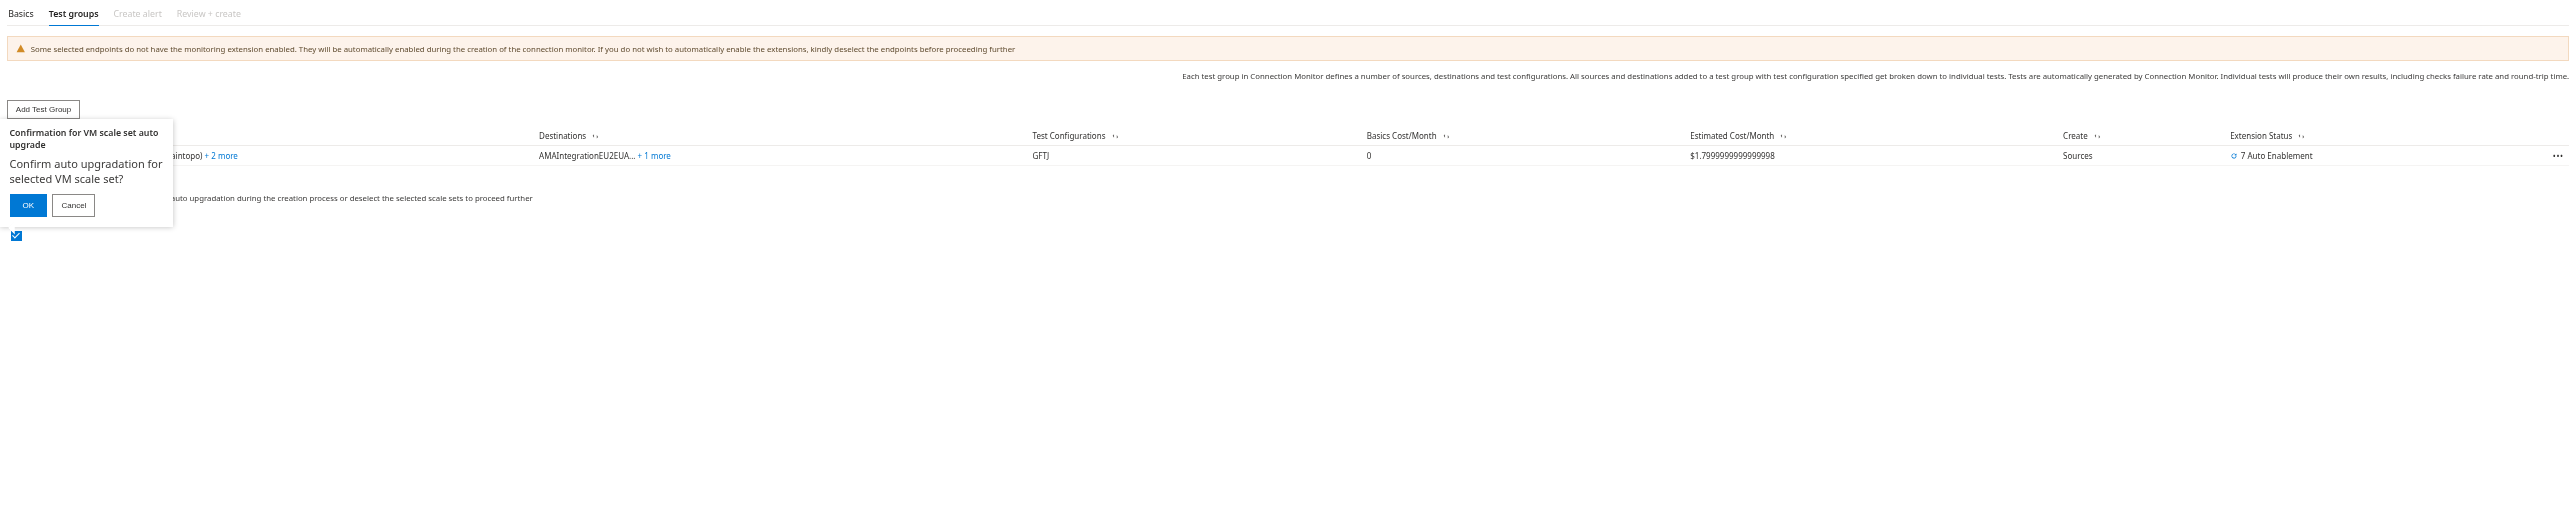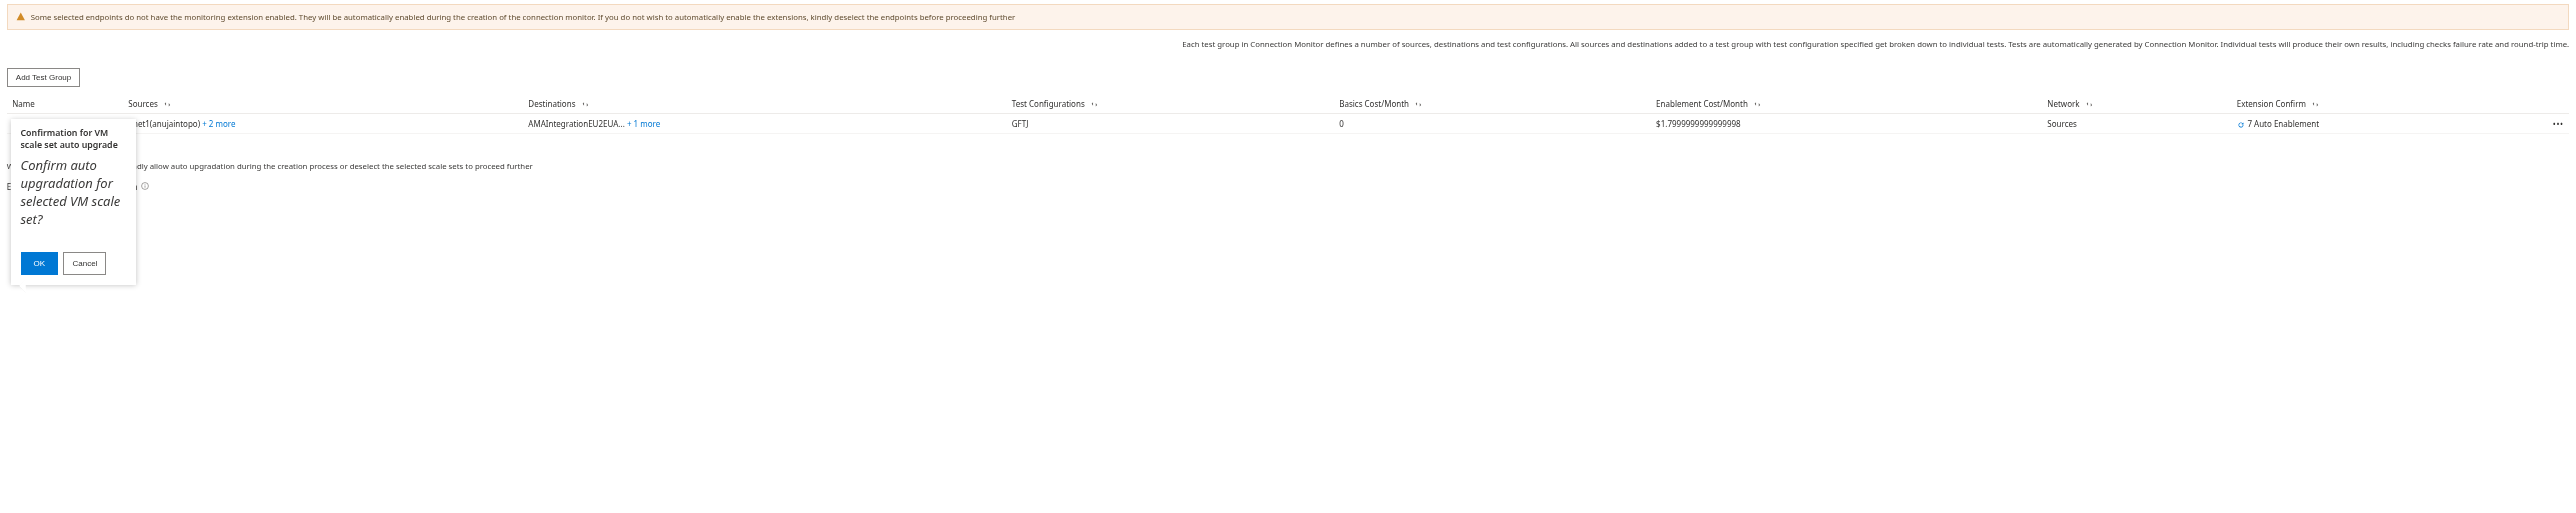--- a/index.html
+++ b/index.html
@@ -172,6 +172,12 @@
 <div class="page">
 
   
+  <div class="tabs">
+    <div class="tab">Basics</div>
+    <div class="tab active">Test groups</div>
+    <div class="tab disabled">Create alert</div>
+    <div class="tab disabled">Review + create</div>
+  </div>
 
   
   <div class="banner">

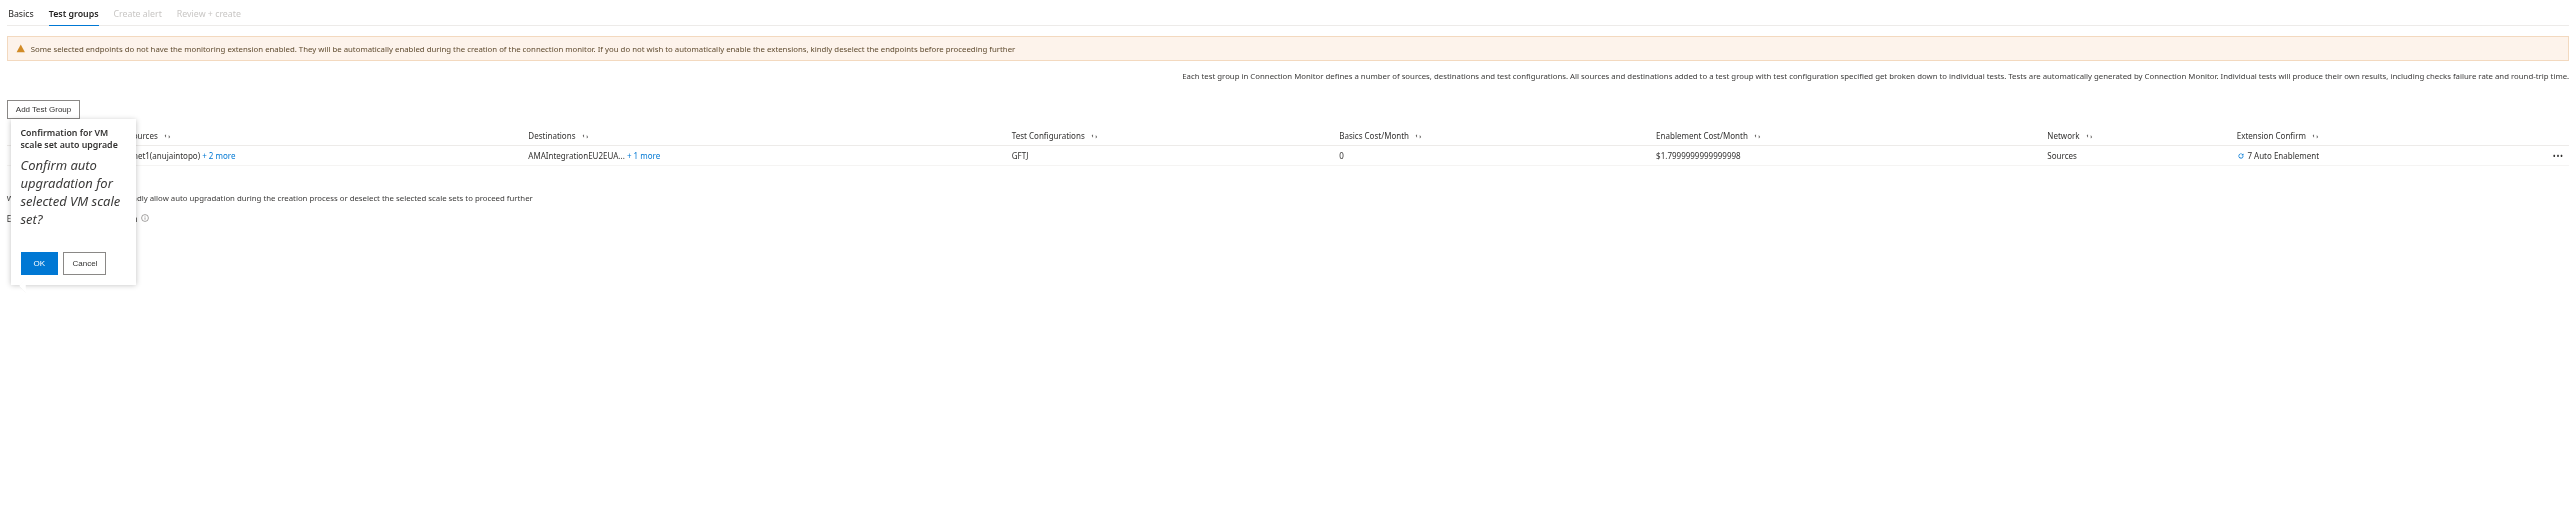--- a/index.html
+++ b/index.html
@@ -144,8 +144,8 @@
   
   .dialog {
     position:absolute;
-    left:11px; top:119px;
-    width:125px;
+    left:0; top:119px;
+    width:173px;
     background:#fff;
     box-shadow:0 0.7px 5.4px rgba(0,0,0,0.25);
     padding:8px 9.5px 9.5px 9.5px;

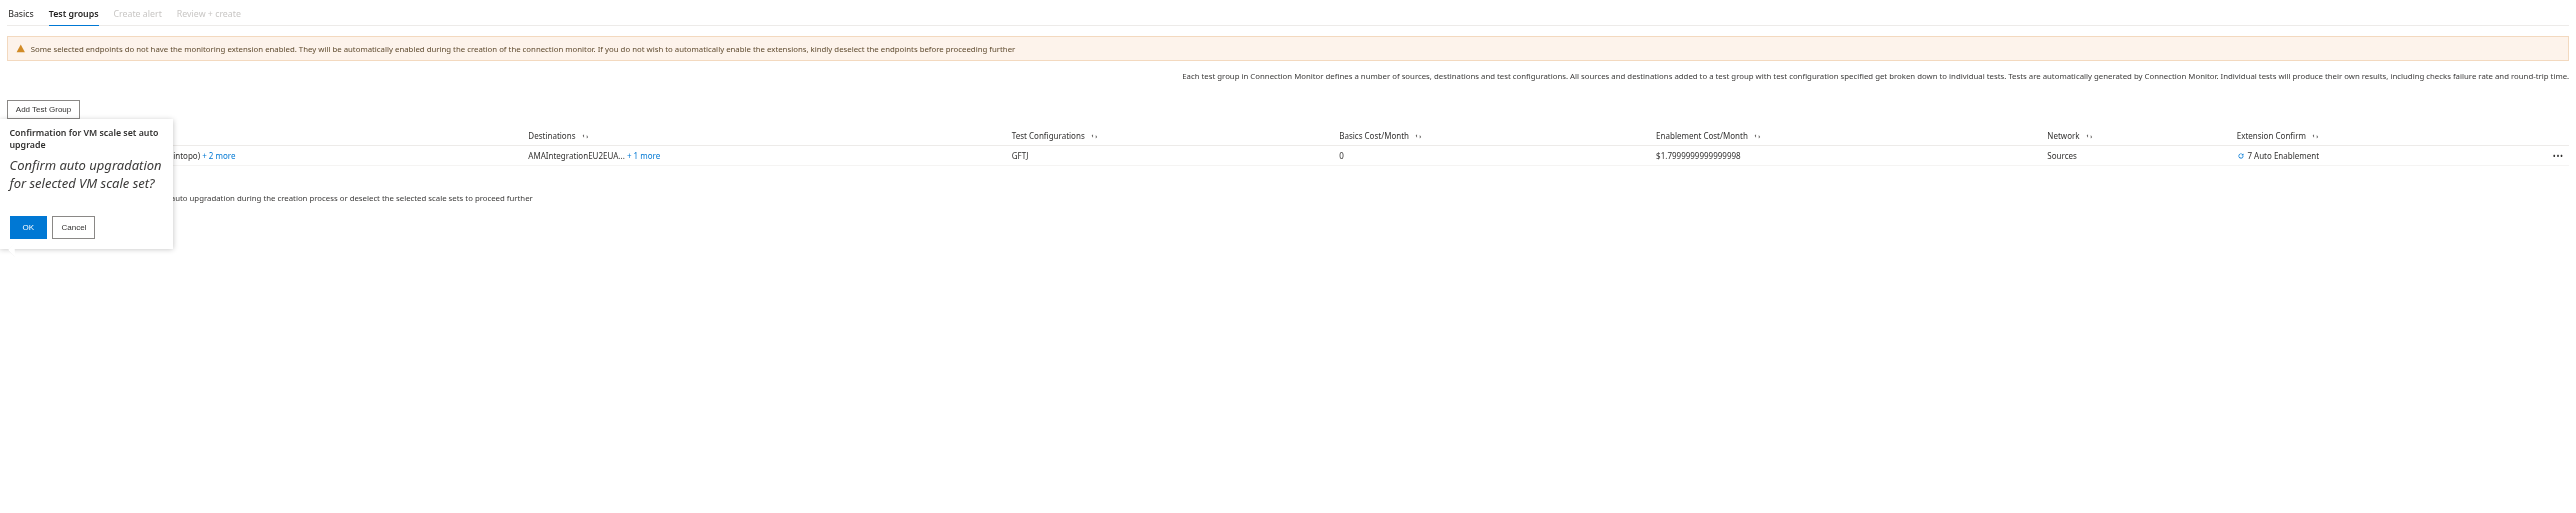--- a/index.html
+++ b/index.html
@@ -225,7 +225,7 @@
             </svg>
         </th>
         <th>
-          <span>Enablement Cost/Month</span>
+          <span>Estimated Cost/Month</span>
           <svg class="sort-icon" viewBox="0 0 10 10">
               <path d="M3 7V2L1 4M7 3v5l2-2"></path>
             </svg>

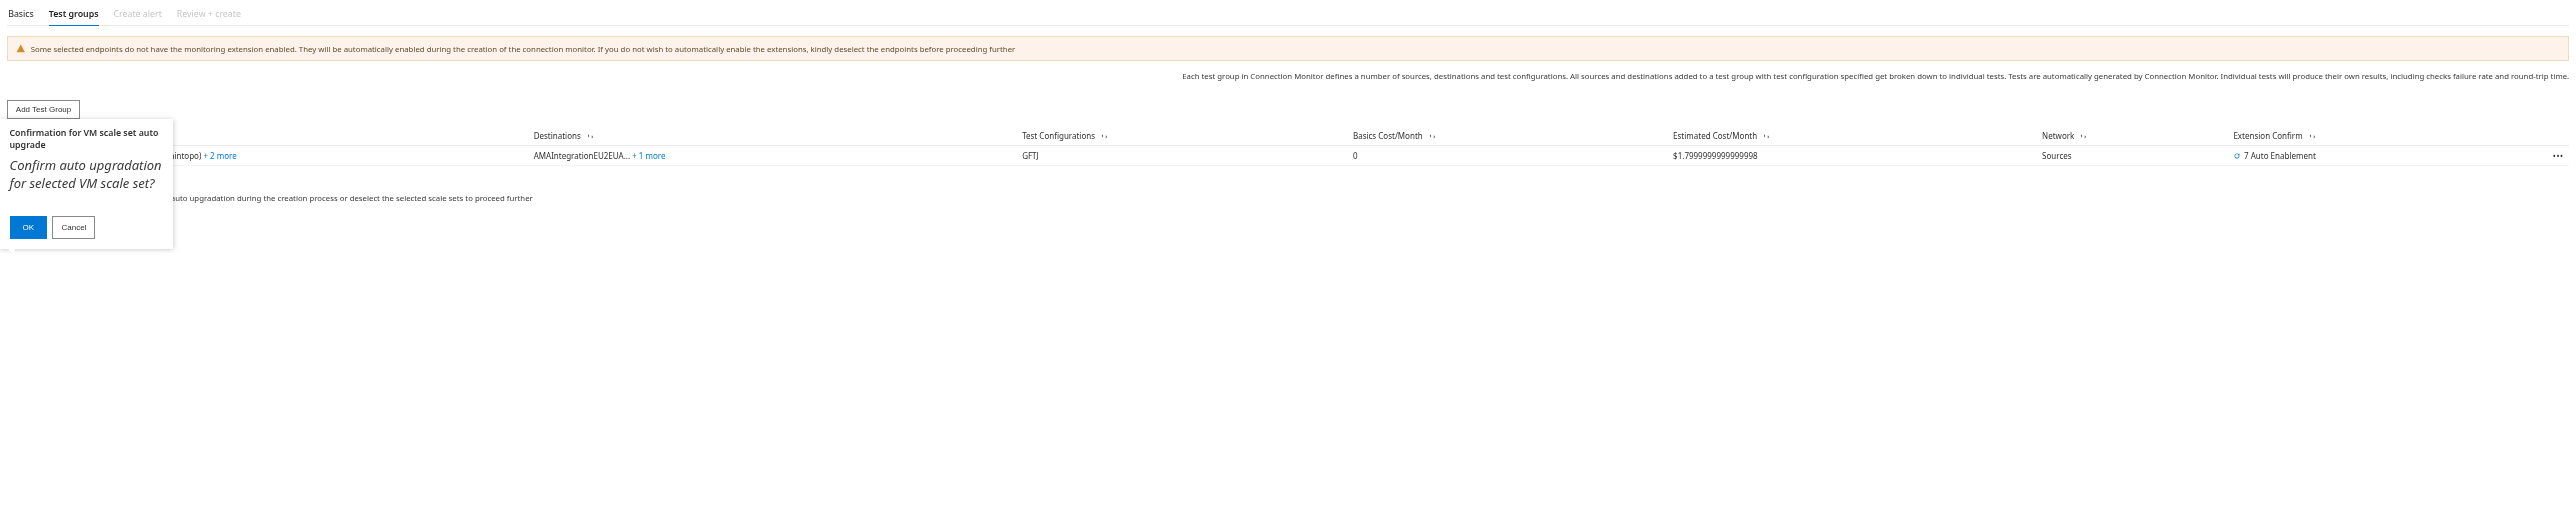--- a/index.html
+++ b/index.html
@@ -231,7 +231,7 @@
             </svg>
         </th>
         <th>
-          <span>Network</span>
+          <span>Create</span>
           <svg class="sort-icon" viewBox="0 0 10 10">
               <path d="M3 7V2L1 4M7 3v5l2-2"></path>
             </svg>

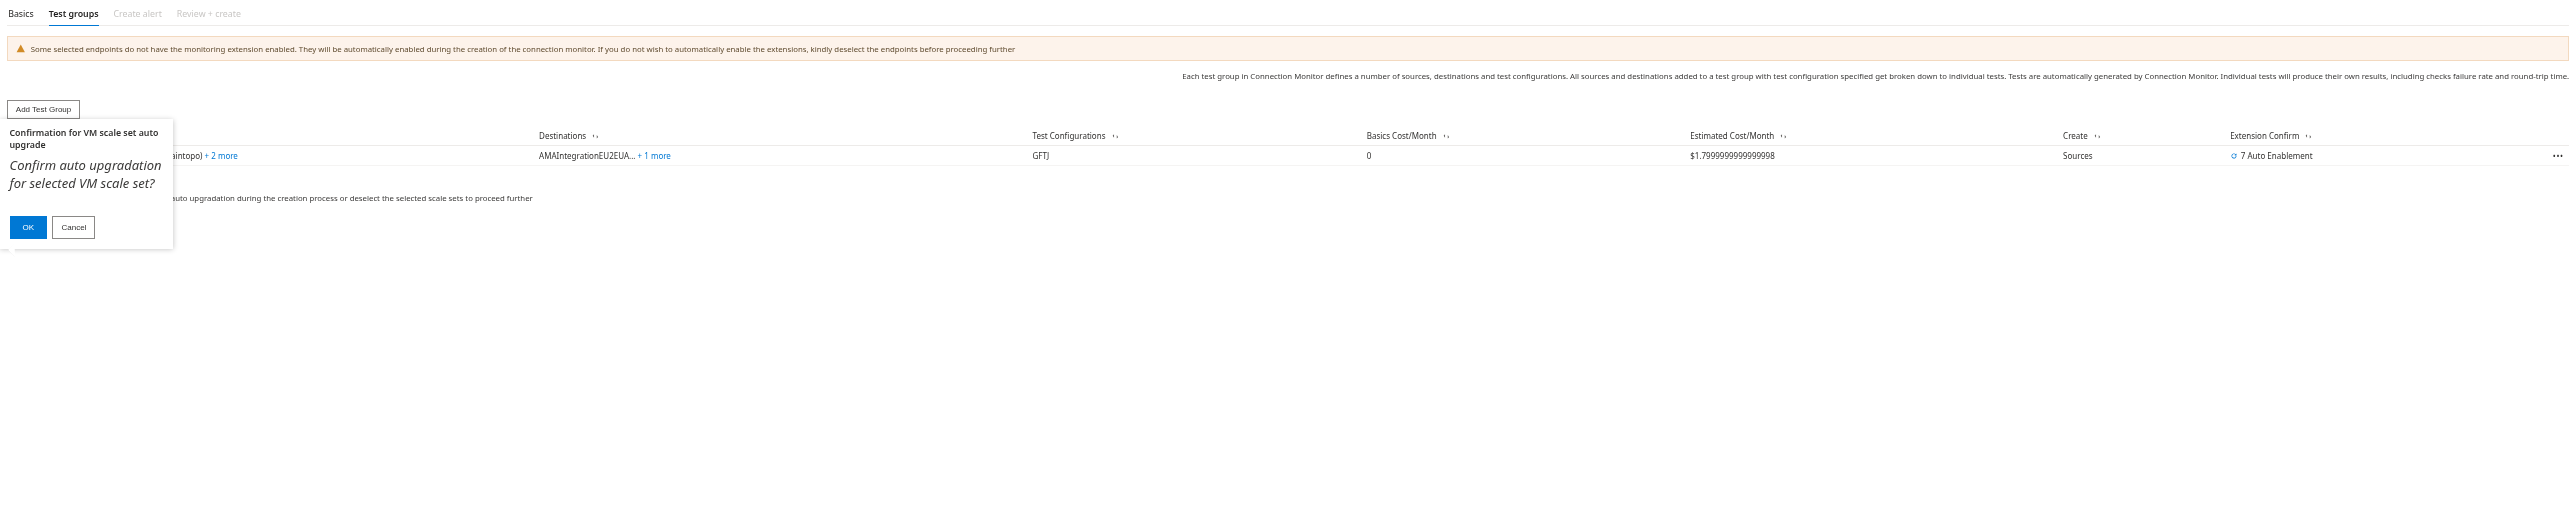--- a/index.html
+++ b/index.html
@@ -237,7 +237,7 @@
             </svg>
         </th>
         <th>
-          <span>Extension Confirm</span>
+          <span>Extension Status</span>
           <svg class="sort-icon" viewBox="0 0 10 10">
               <path d="M3 7V2L1 4M7 3v5l2-2"></path>
             </svg>

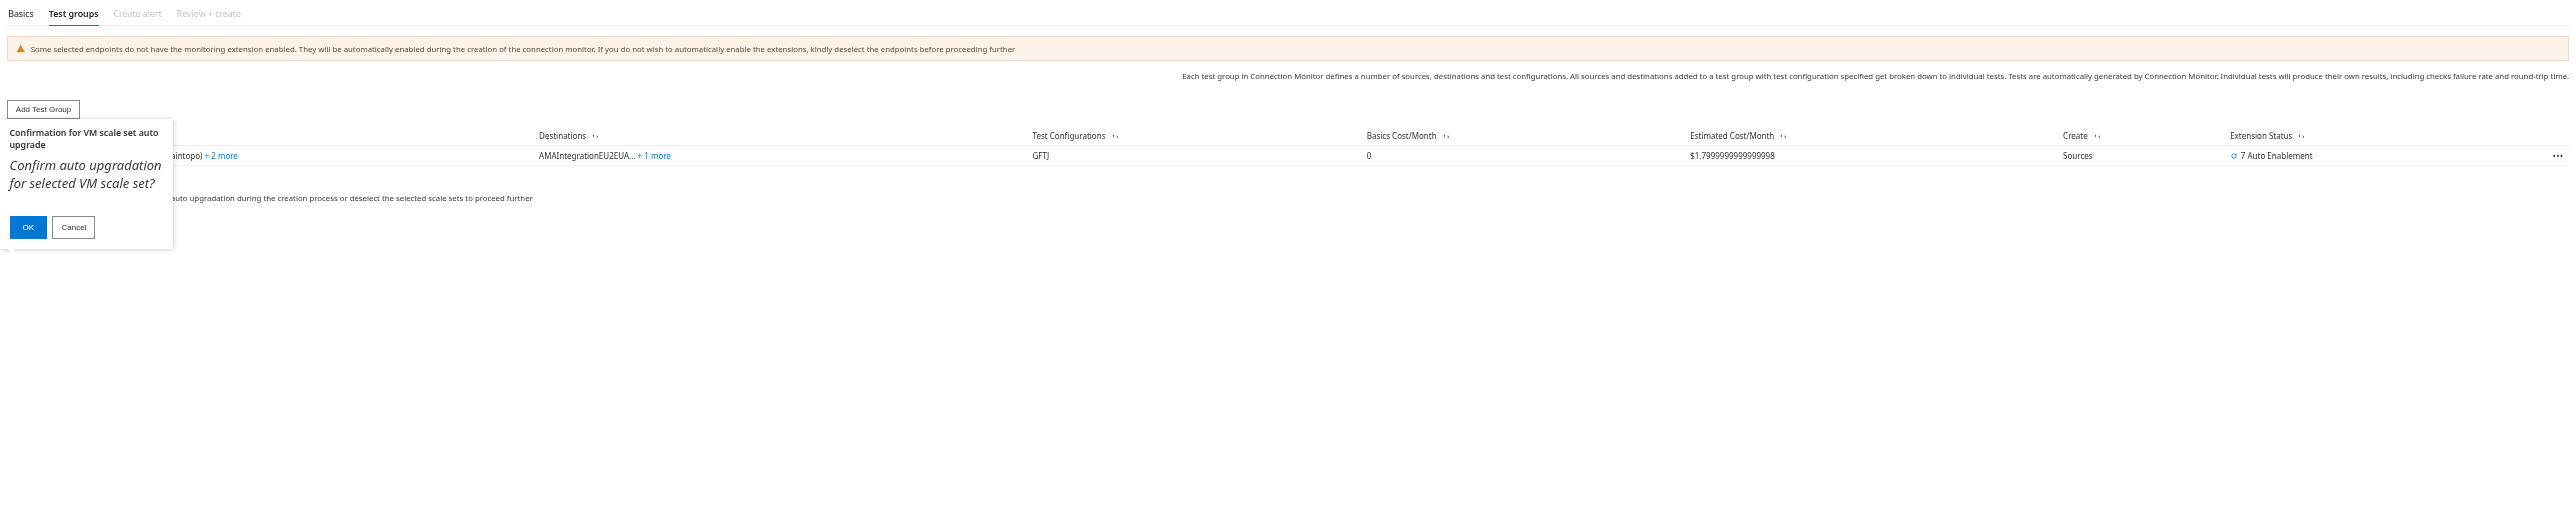--- a/index.html
+++ b/index.html
@@ -151,7 +151,7 @@
     padding:8px 9.5px 9.5px 9.5px;
   }
   .dialog h3 { margin:0 0 5.4px 0; font-size:8.8px; font-weight:600; }
-  .dialog .body { font-size:13px; color:#3b3a39; margin-bottom:24px;font-style:italic; }
+  .dialog .body { font-size:11px; color:#3b3a39; margin-bottom:8px; }
   .dialog .actions { display:flex; gap:5.4px; }
   .dialog::after{
     content:"";

